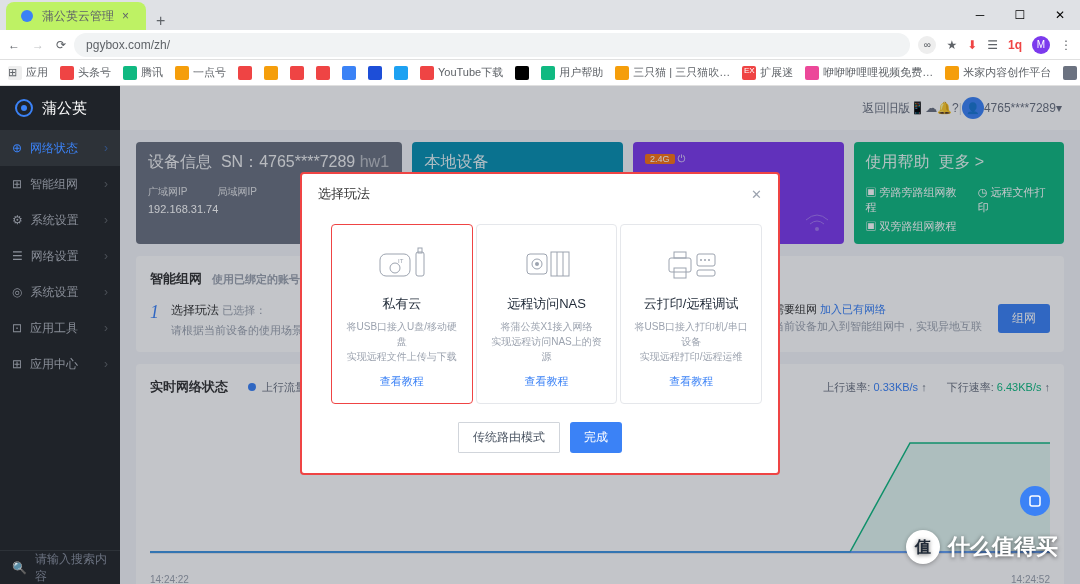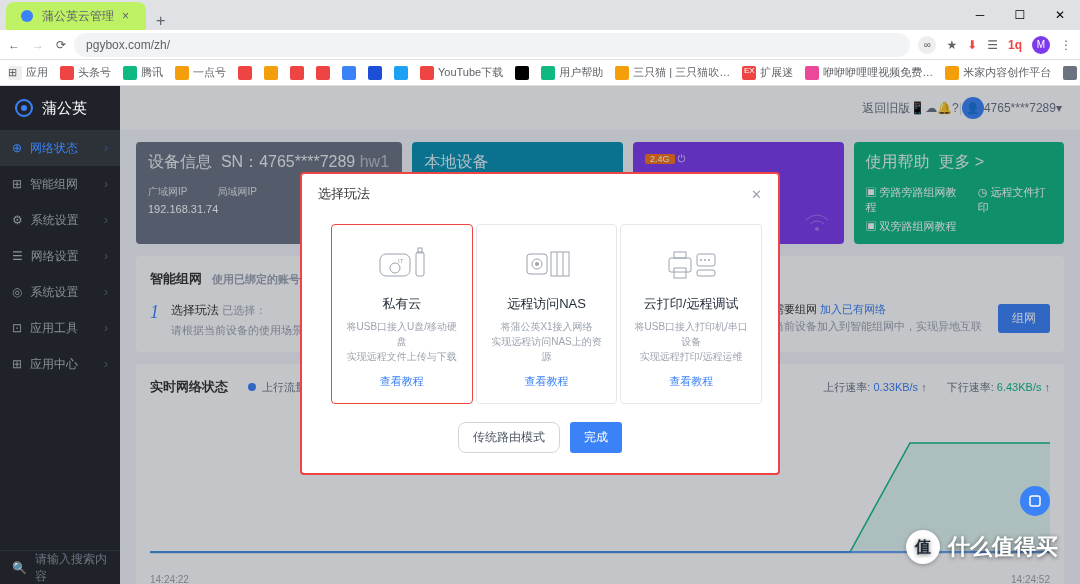--- a/index.html
+++ b/index.html
@@ -77,7 +77,7 @@
 .opt-d { font-size: 10px; color: #9ca3af; margin-top: 6px; line-height: 1.5; }
 .opt-link { font-size: 11px; color: #3b82f6; margin-top: 10px; display: inline-block; }
 .modal-f { padding: 18px 0 20px; display: flex; gap: 10px; justify-content: center; }
-.btn-outline { background: #fff; border: 1px solid #d1d5db; padding: 6px 14px; border-radius: 8px; font-size: 12px; color: #4b5563; }
+.btn-outline { background: #fff; border: 1px solid #d1d5db; padding: 6px 14px; border-radius: 1px; font-size: 12px; color: #4b5563; }
 
 
 .wm { position: fixed; right: 22px; bottom: 20px; display: flex; align-items: center; gap: 8px; color: #fff; font-size: 22px; font-weight: 700; text-shadow: 0 1px 4px rgba(0,0,0,.6); }

